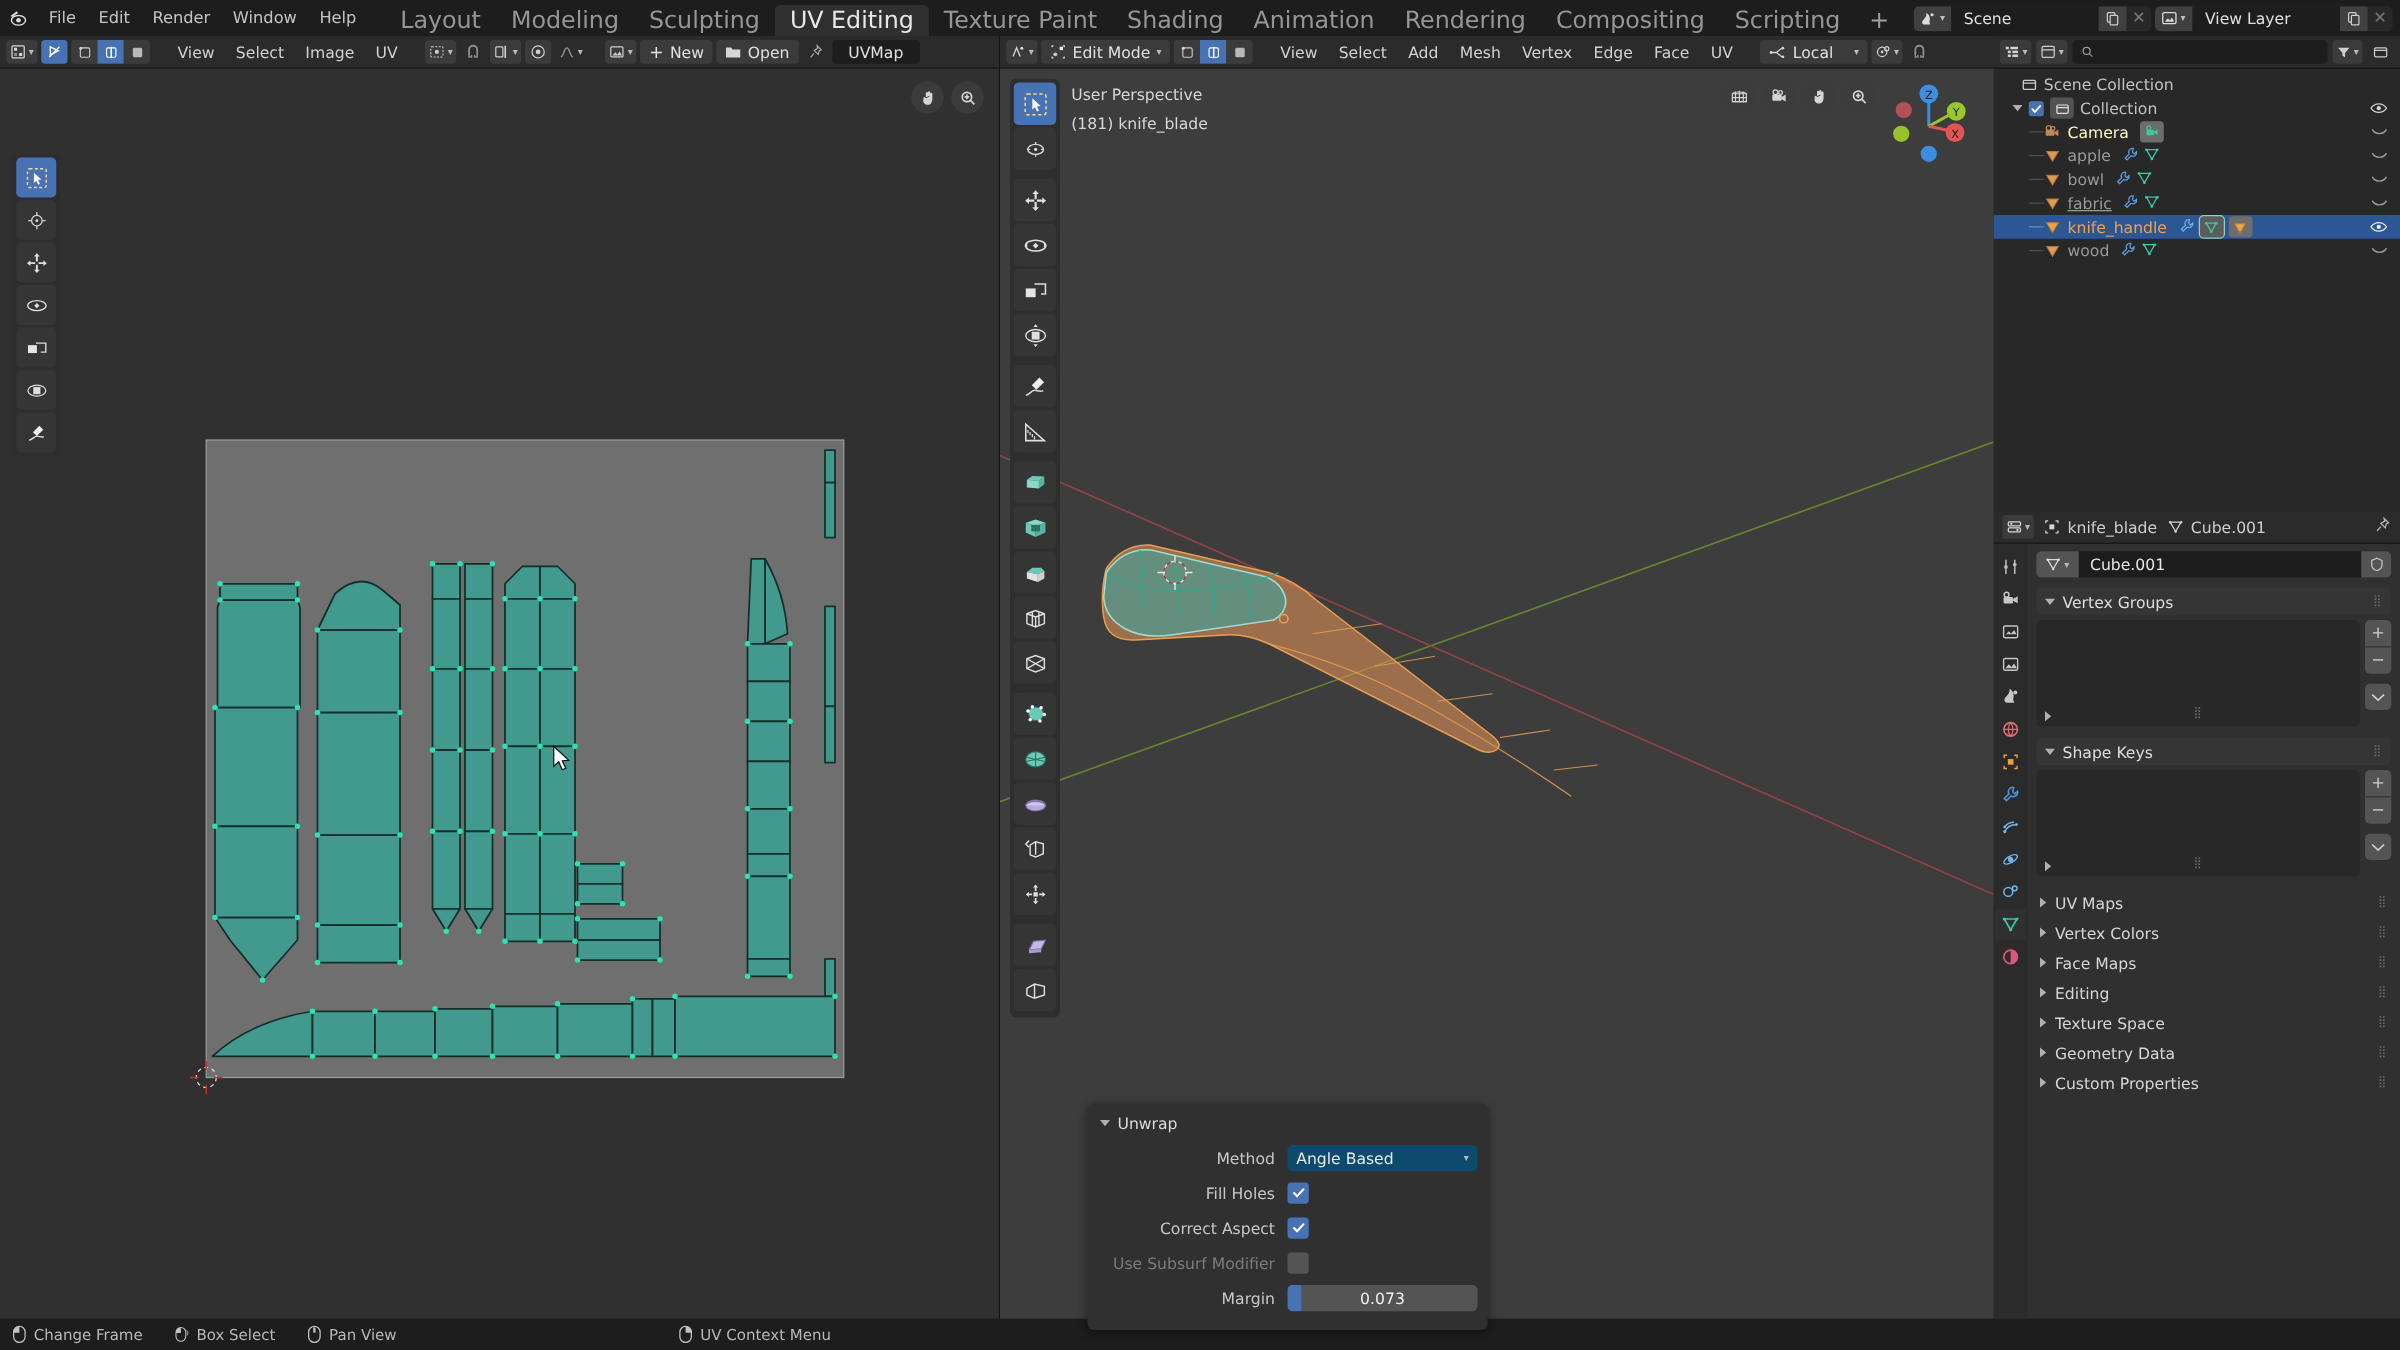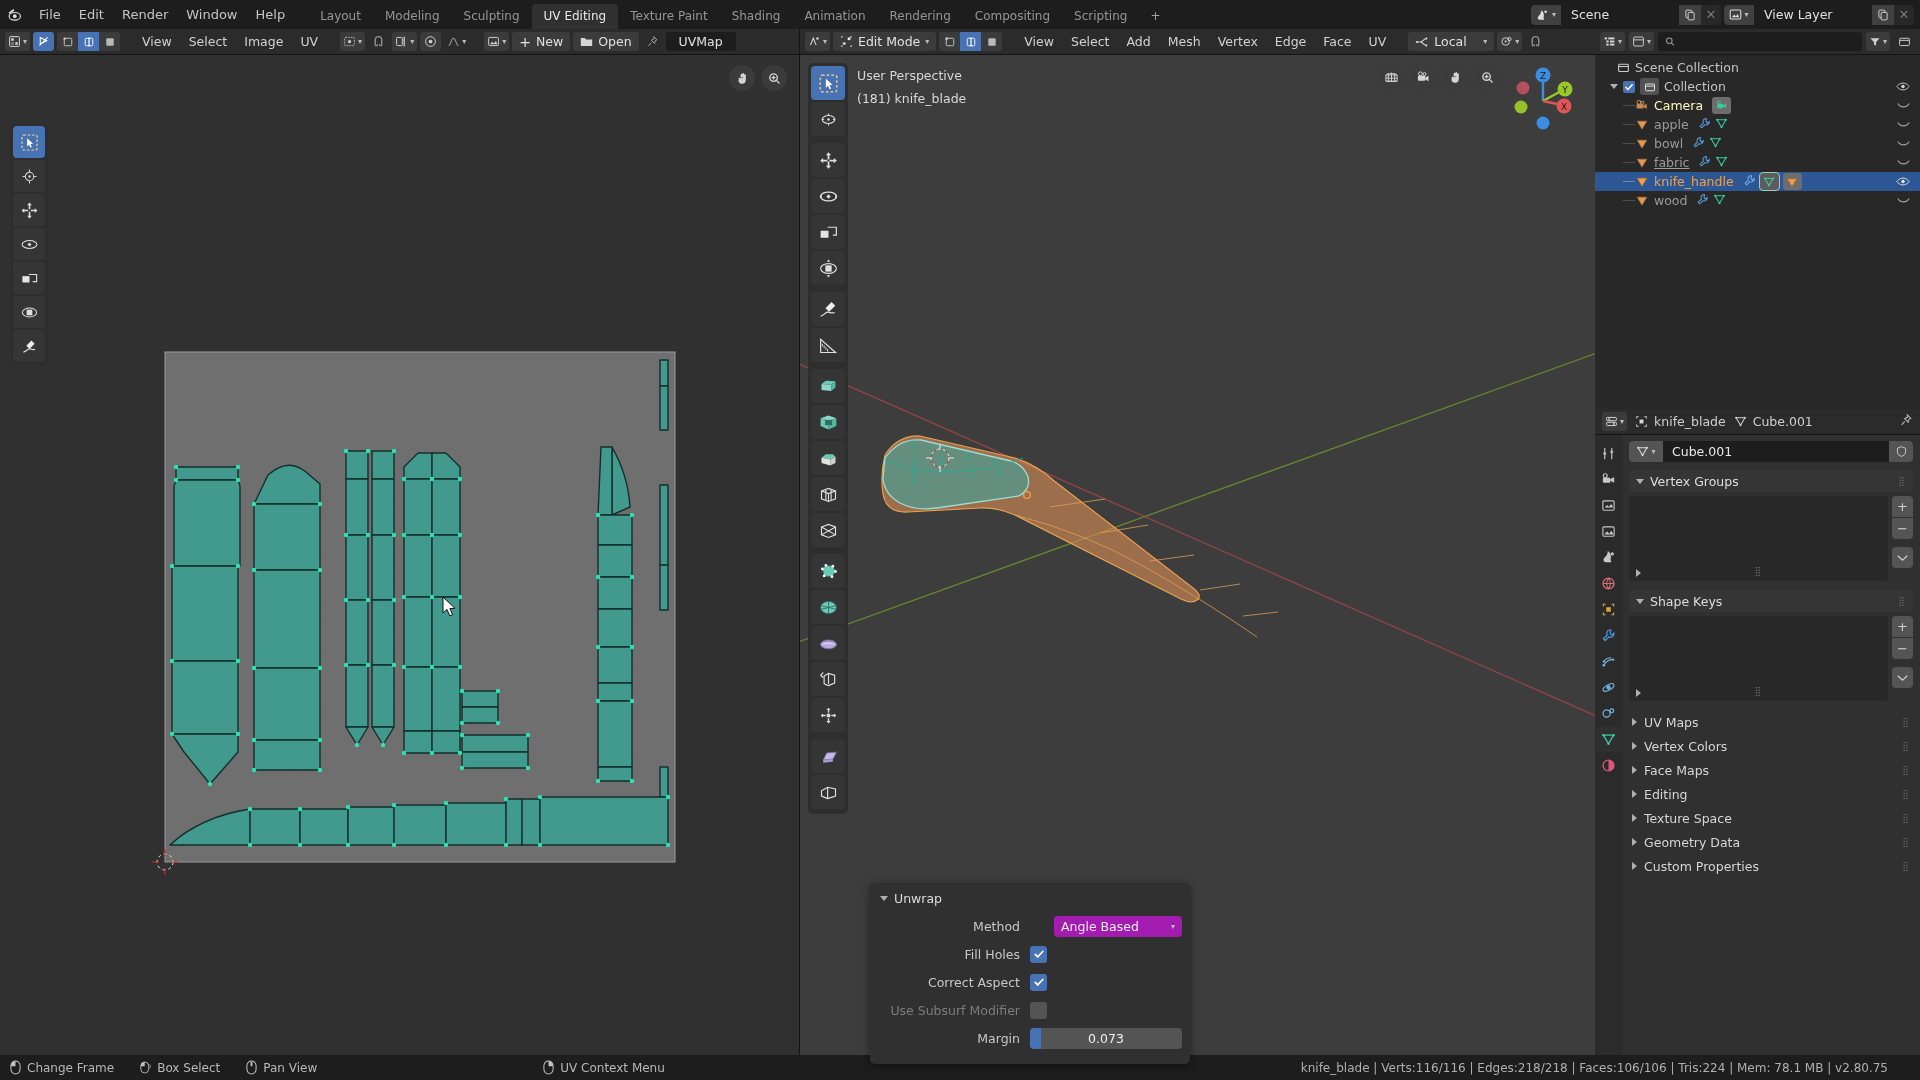--- a/index.html
+++ b/index.html
@@ -25,7 +25,7 @@
   }
   .ws-tabs { display:flex; align-items:flex-end; height:29px; margin-left:14px; }
   .ws-tab {
-    padding:0 12px; height:25px; line-height:25px; color:#969696; font-size:12px;
+    padding:0 12px; height:25px; line-height:25px; color:#969696; font-size:19px;
     border-radius:4px 4px 0 0; white-space:nowrap;margin-top:20px;
   }
   .ws-tab.active { background:#303030; color:#e8e8e8; }

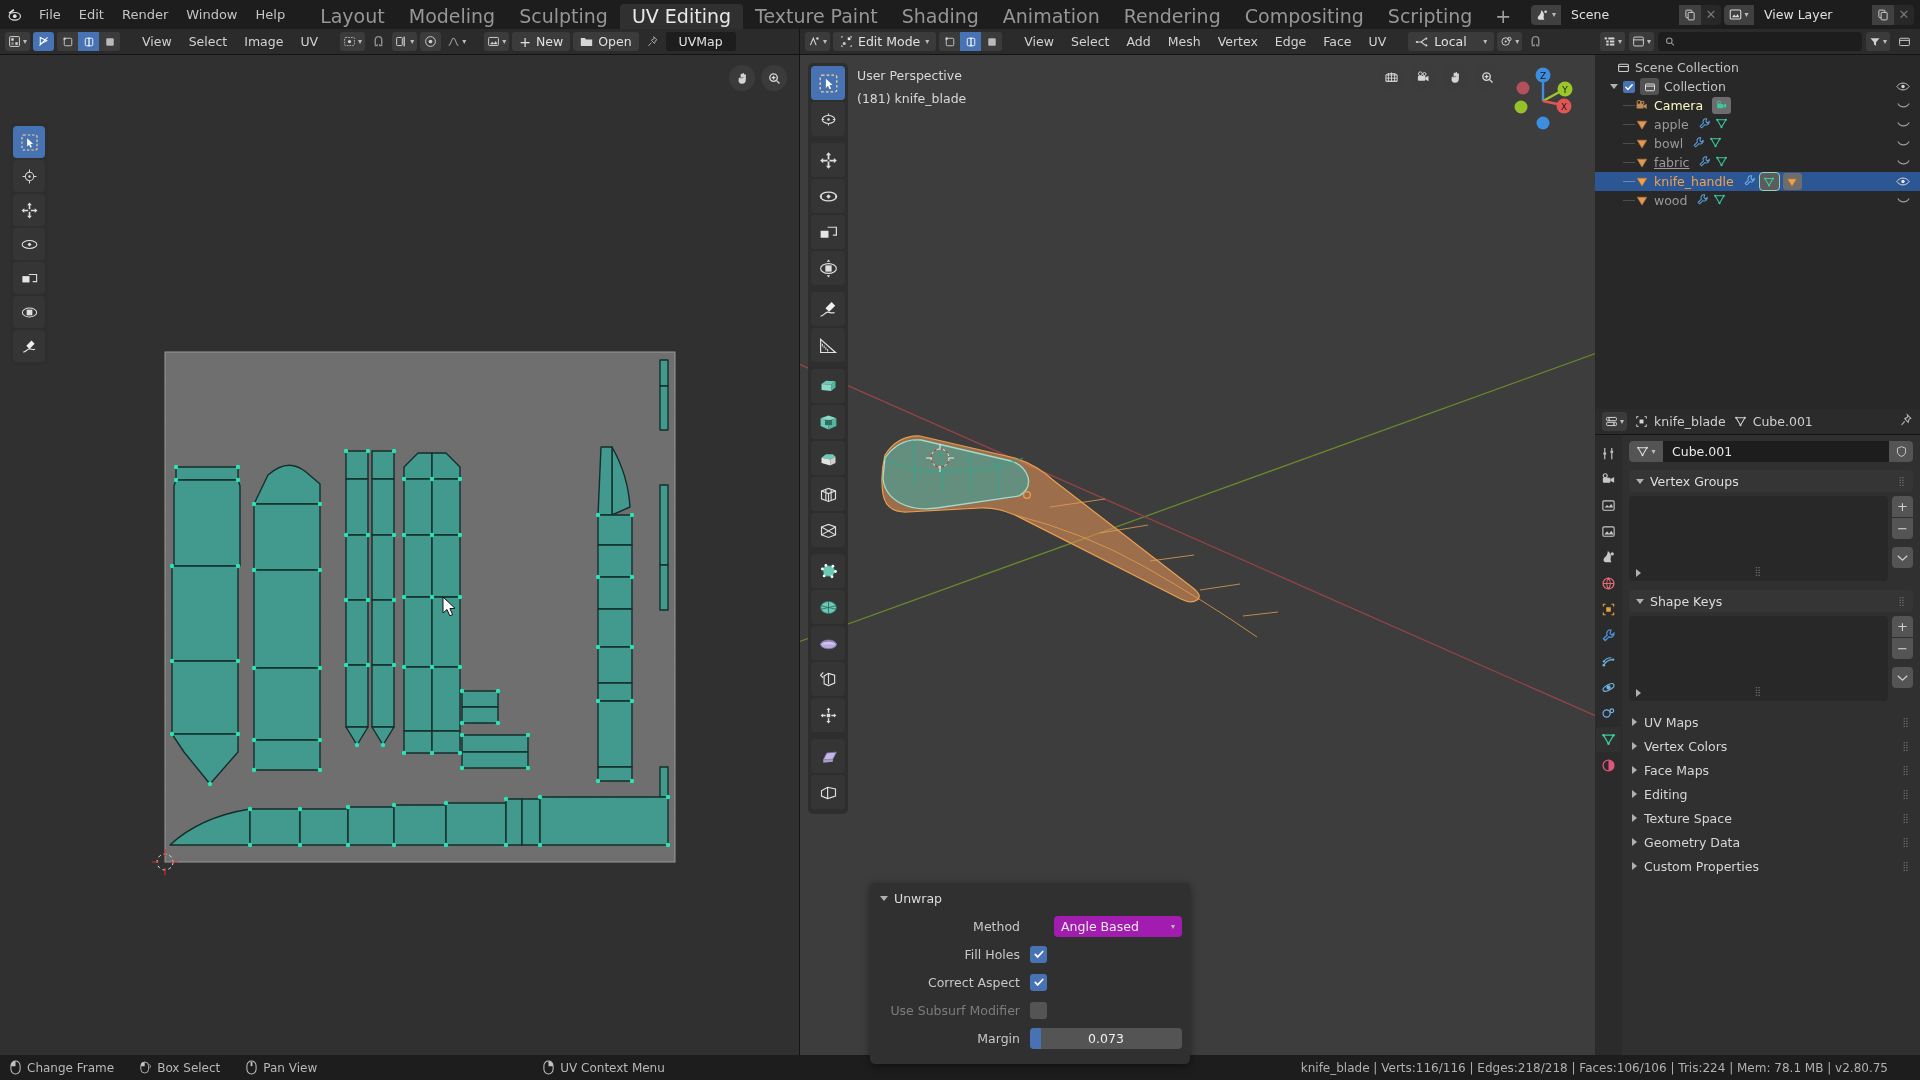--- a/index.html
+++ b/index.html
@@ -127,8 +127,8 @@
   .op-label { flex:0 0 152px; text-align:right; padding-right:10px; font-size:12.5px; color:#c8c8c8; }
   .op-label.dim { color:#7c7c7c; }
   .op-dropdown {
-    flex:1; height:21px; background:#a21caf; border-radius:4px; display:flex; align-items:center;
-    justify-content:space-between; padding:0 7px; font-size:12.5px; color:#eaeaea;margin-left:24px;
+    flex:1; height:21px; background:#0c4a6e; border-radius:4px; display:flex; align-items:center;
+    justify-content:space-between; padding:0 7px; font-size:12.5px; color:#eaeaea;
   }
   .op-check {
     width:17px; height:17px; border-radius:3px; background:#4772b3;

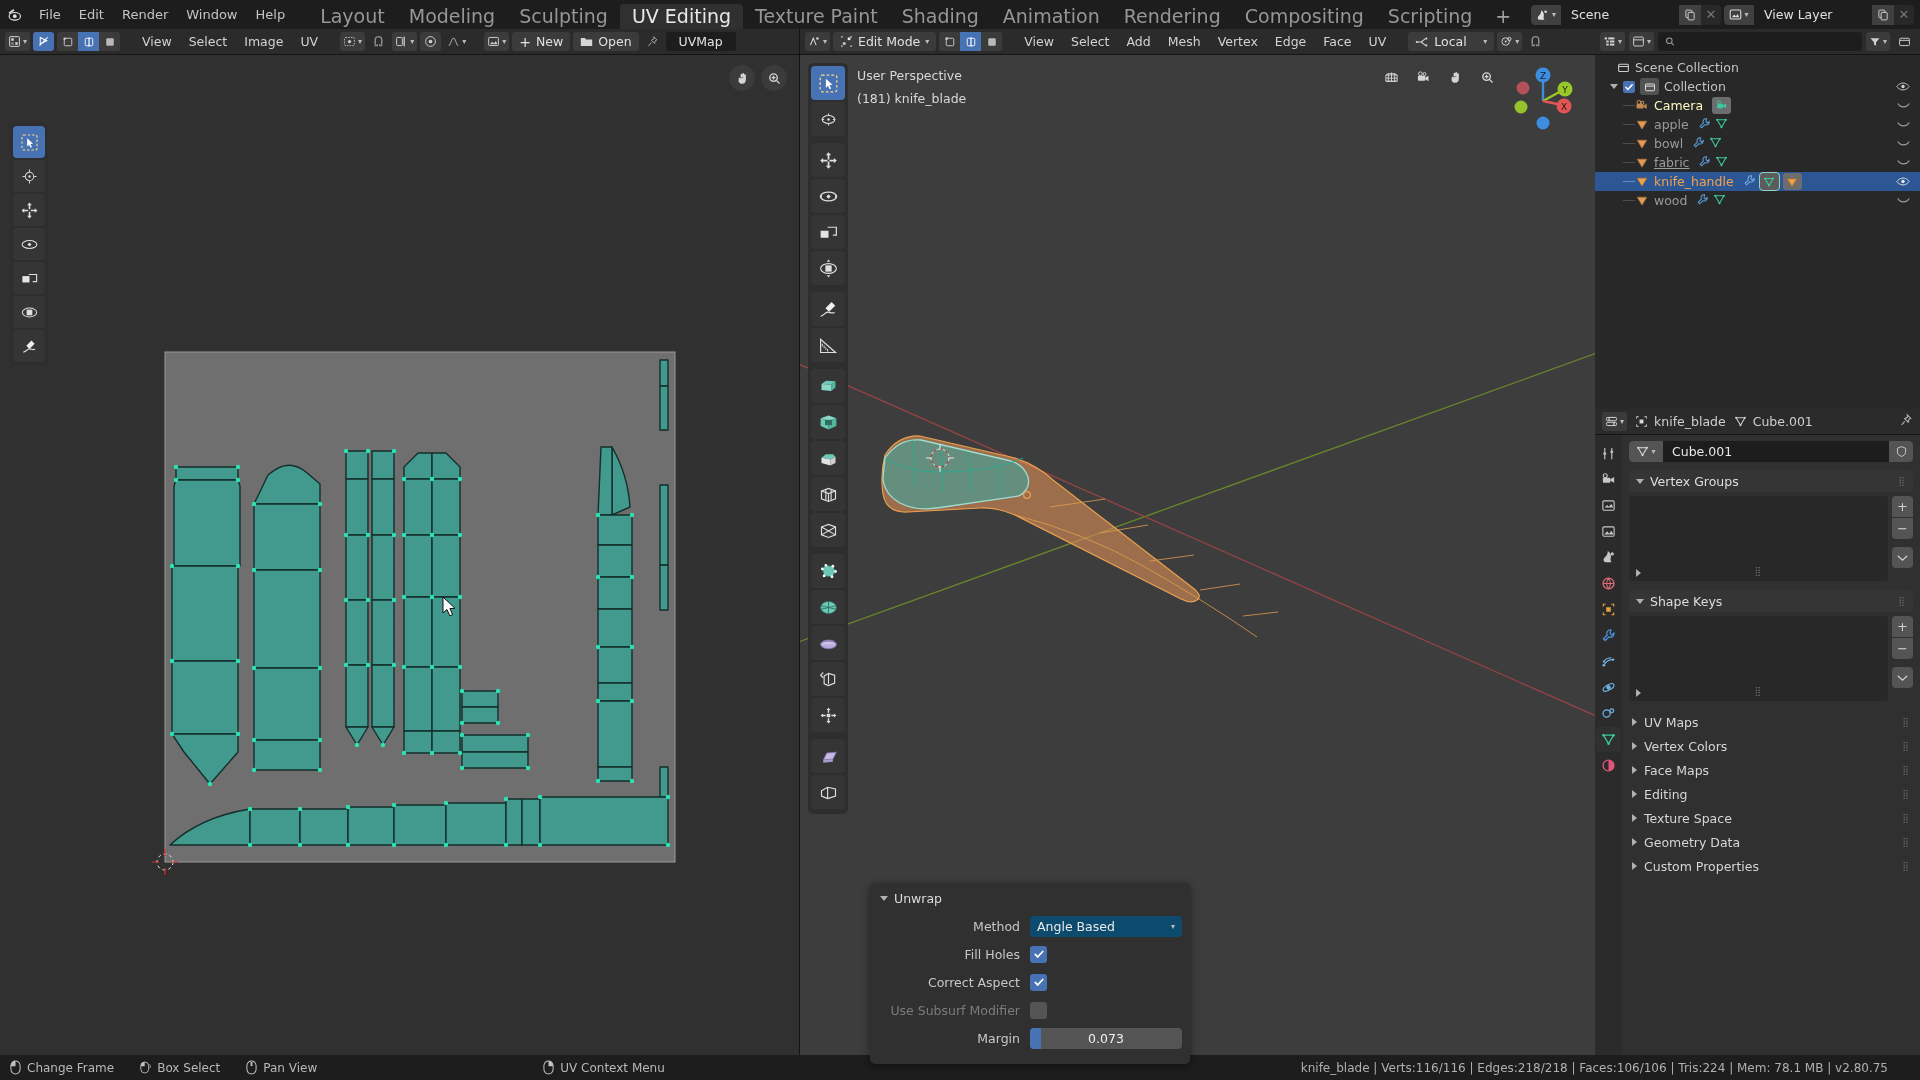--- a/index.html
+++ b/index.html
@@ -1595,7 +1595,6 @@
       </svg>
       <span>UV Context Menu</span>
     </div>
-    <div class="sb-right">knife_blade | Verts:116/116 | Edges:218/218 | Faces:106/106 | Tris:224 | Mem: 78.1 MB | v2.80.75</div>
   </div>
 
 </div>

